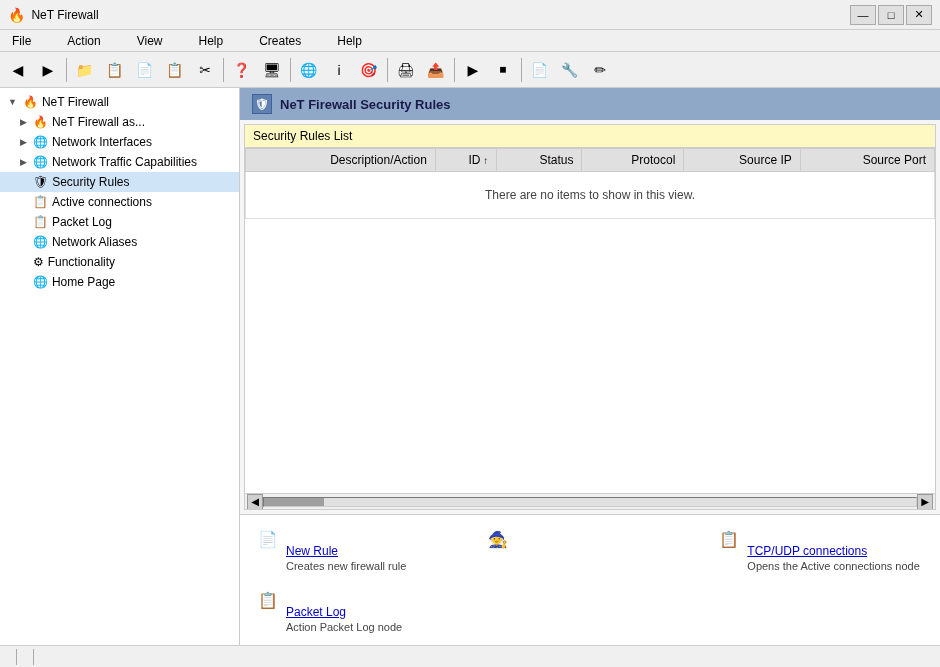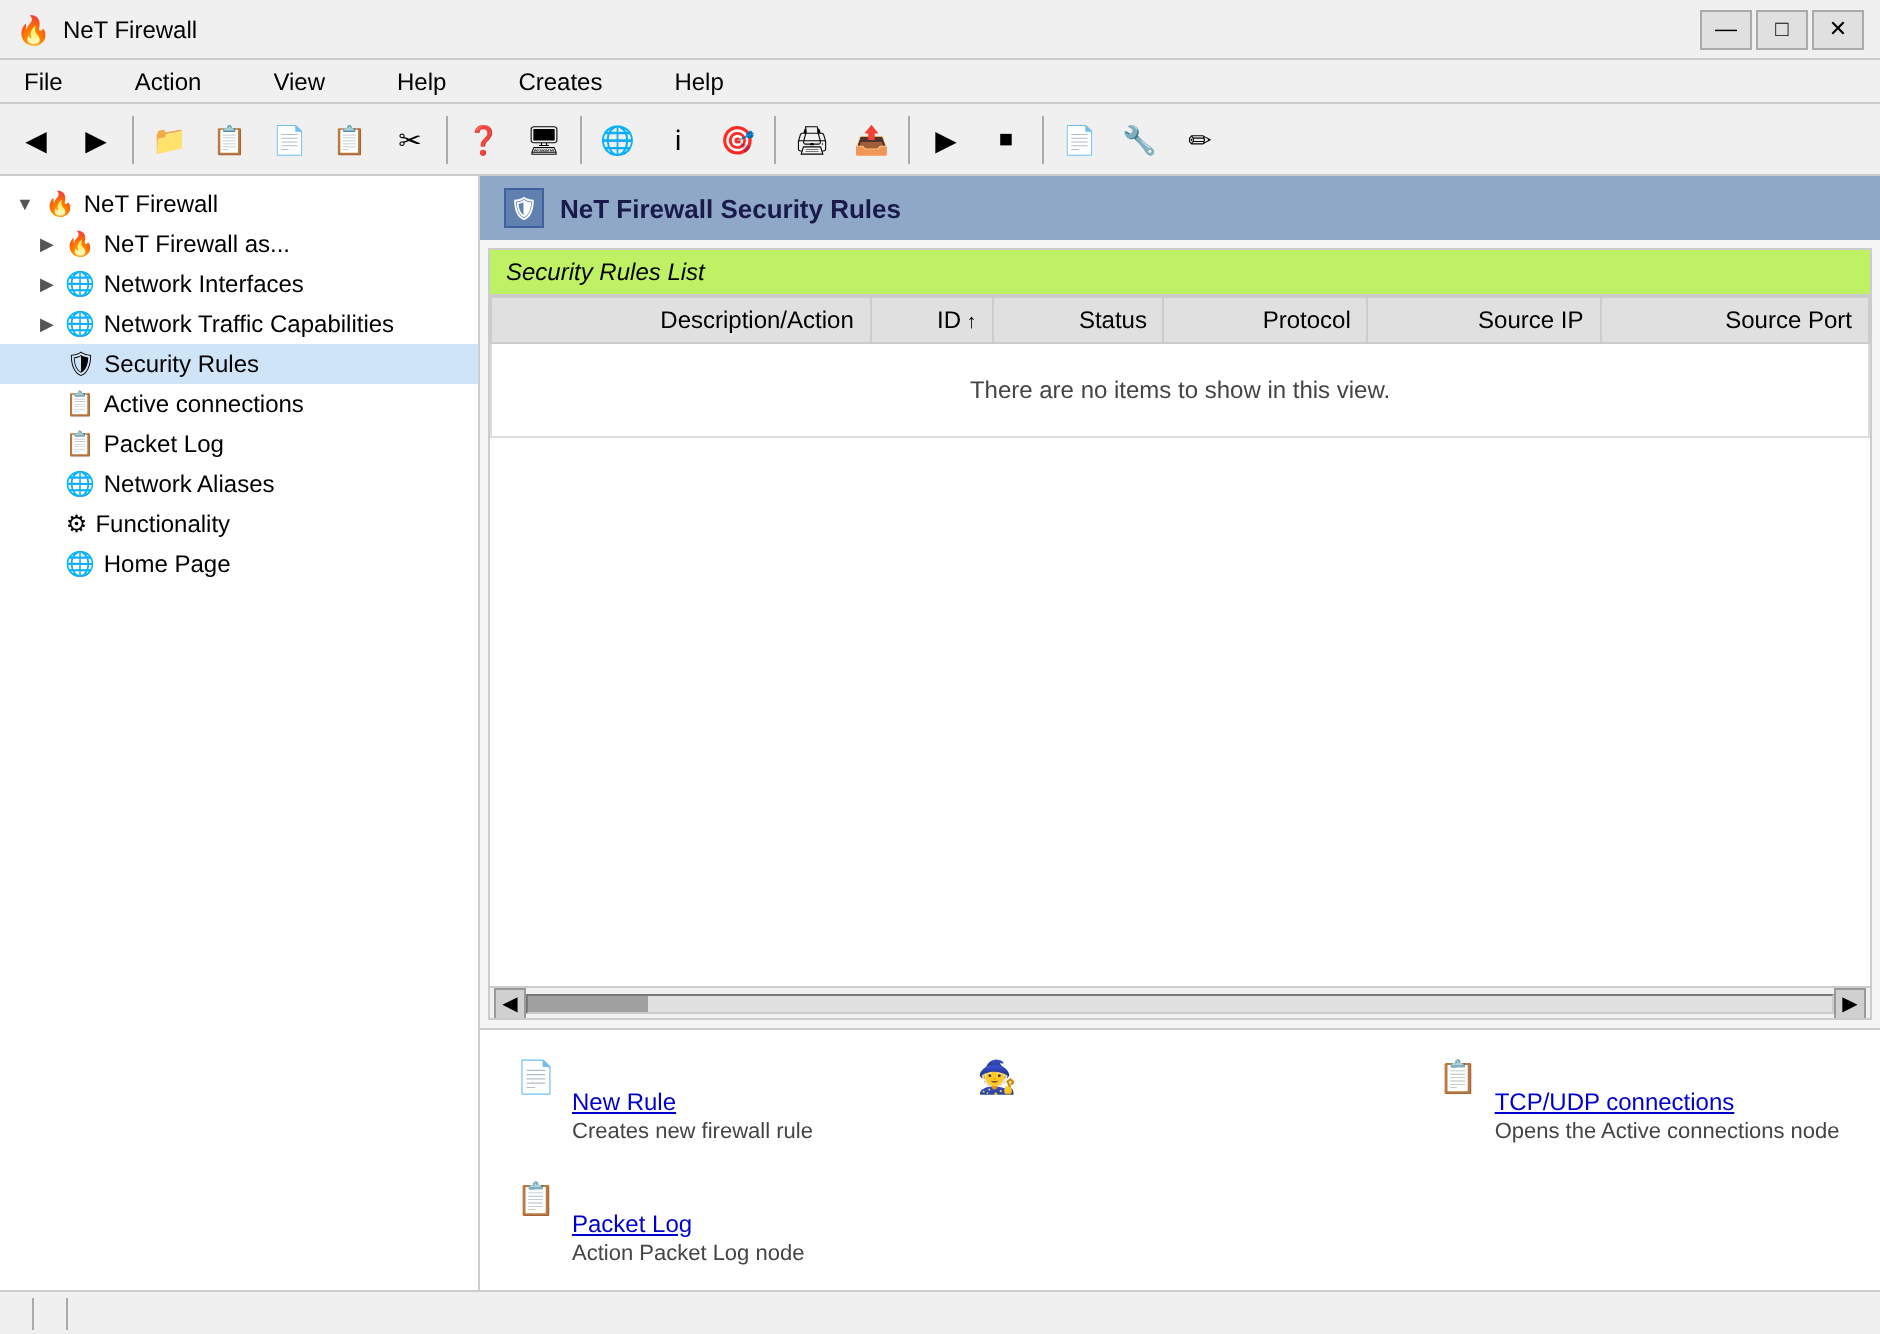--- a/index.html
+++ b/index.html
@@ -151,11 +151,10 @@
       overflow: hidden;
     }
     .rules-section-header {
-      background: #bef264;
+      background: #fef9c3;
       padding: 4px 8px;
       font-size: 12px;
       border-bottom: 1px solid #ccc;
-      font-style: italic;
     }
 
     

